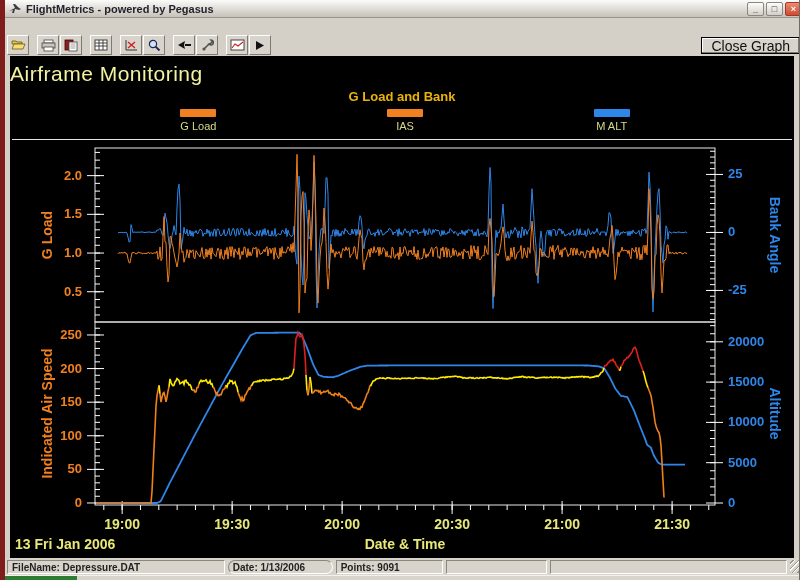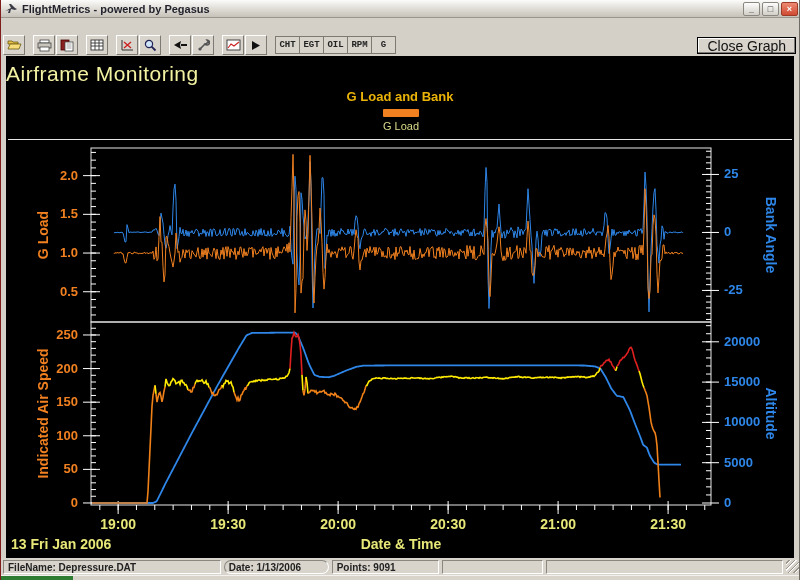--- a/index.html
+++ b/index.html
@@ -6,7 +6,7 @@
   *{box-sizing:border-box;}
   .app{position:relative;width:800px;height:580px;background:#D4D0C8;
        font-family:"Liberation Sans",sans-serif;overflow:hidden;
-       border-left:1px solid #7f1d1d;border-right:1px solid #6e6a64;padding-left:16px;}
+       border-left:5px solid #7f1d1d;border-right:1px solid #6e6a64;padding-left:16px;}
   
   .titlebar{position:absolute;left:0;top:0;width:800px;height:18px;
     background:linear-gradient(180deg,#fbfbfa 0%,#dedbd4 55%,#c6c2ba 100%);

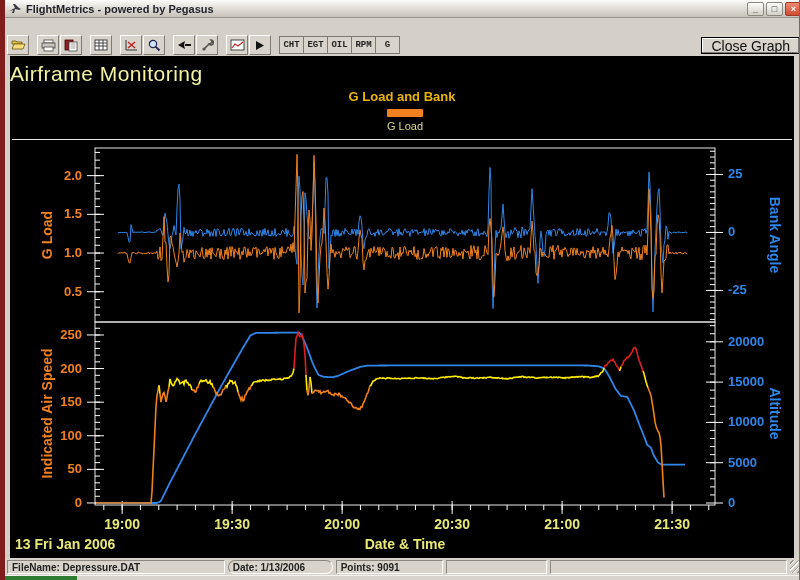--- a/index.html
+++ b/index.html
@@ -144,13 +144,6 @@
       </svg>
     </div>
     <div class="tb-gap"></div>
-    <div id="engine-buttons" style="display:flex">
-        <div class="engbtn">CHT</div>
-        <div class="engbtn">EGT</div>
-        <div class="engbtn">OIL</div>
-        <div class="engbtn">RPM</div>
-        <div class="engbtn">G</div>
-      </div>
     <button class="close-graph">Close Graph</button>
   </div>
 

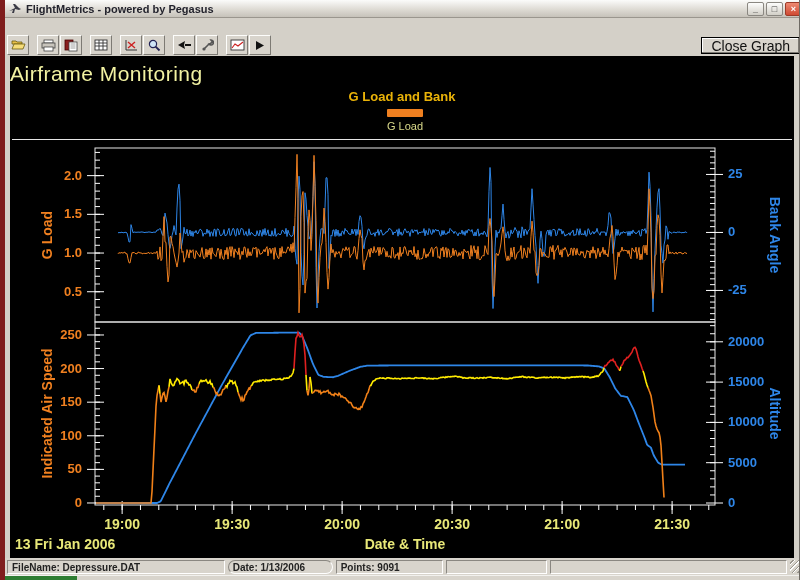--- a/index.html
+++ b/index.html
@@ -372,6 +372,10 @@
           <div class="legend-swatch" style="background: rgb(240, 128, 32);"></div>
           <div class="legend-label">G Load</div>
         </div>
+        <div class="legend-item">
+          <div class="legend-swatch" style="background: rgb(240, 128, 32);"></div>
+          <div class="legend-label">IAS</div>
+        </div>
       </div>
     <div class="legend-rule"></div>
   </div>

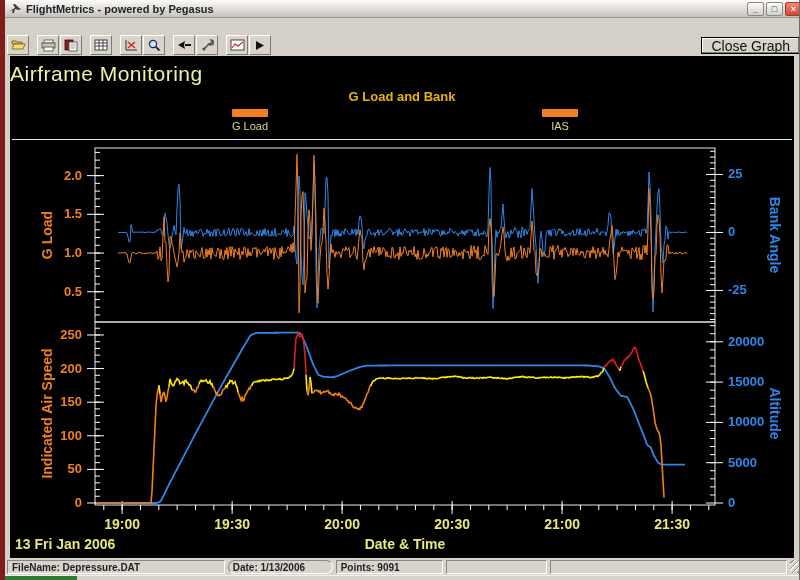--- a/index.html
+++ b/index.html
@@ -376,6 +376,10 @@
           <div class="legend-swatch" style="background: rgb(240, 128, 32);"></div>
           <div class="legend-label">IAS</div>
         </div>
+        <div class="legend-item">
+          <div class="legend-swatch" style="background: rgb(46, 134, 232);"></div>
+          <div class="legend-label">M ALT</div>
+        </div>
       </div>
     <div class="legend-rule"></div>
   </div>

